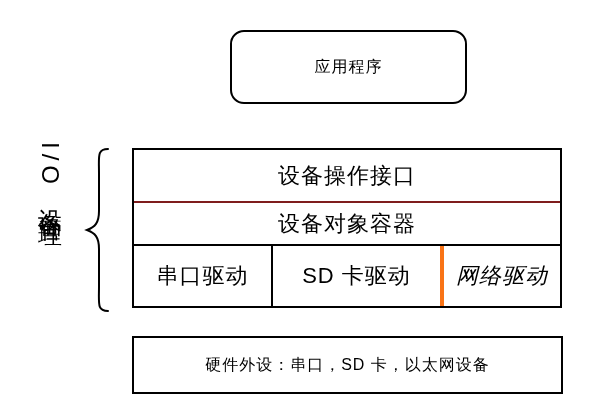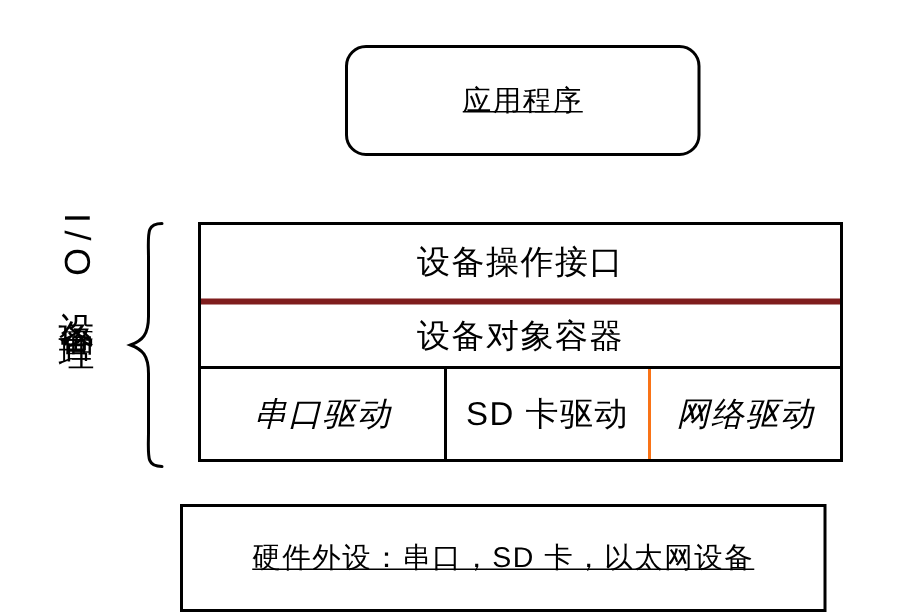--- a/index.html
+++ b/index.html
@@ -19,11 +19,10 @@
     display: flex;
     align-items: center;
     justify-content: center;
-    font-size: 19px;
+    font-size: 16px;
     letter-spacing: 1px;
     background: #ffffff;
     white-space: nowrap;
-    text-decoration: underline;
   }
   .app-box {
     left: 230px; top: 30px;

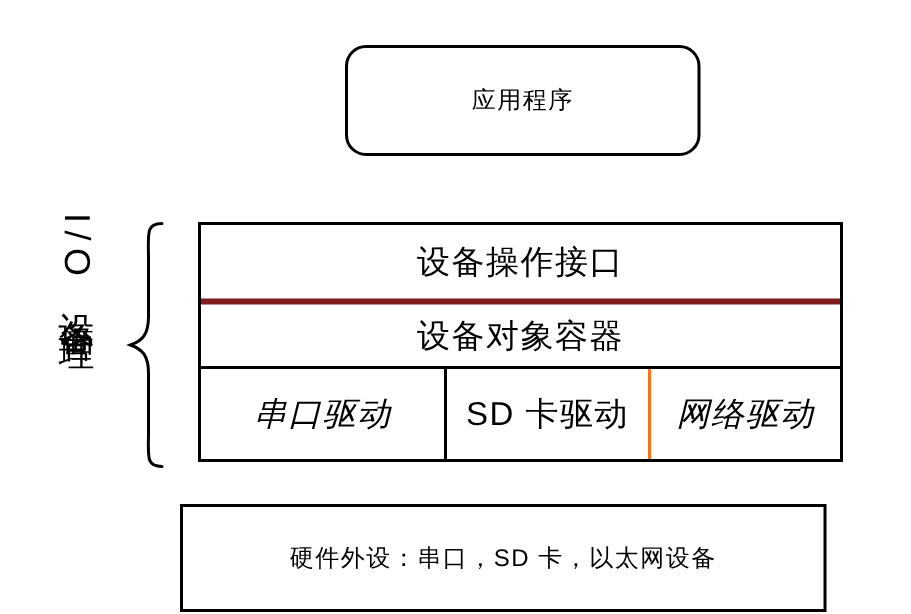--- a/index.html
+++ b/index.html
@@ -46,7 +46,7 @@
     font-size: 22px;
     letter-spacing: 1px;
   }
-  .row-interface { height: 53px; border-bottom: 4px solid #7f1d1d; justify-content: center; }
+  .row-interface { height: 53px; border-bottom: 2px solid #7f1d1d; justify-content: center; }
   .row-container { height: 43px; border-bottom: 2px solid #000000; }
   .row-drivers   { flex: 1; padding: 0; justify-content: stretch; }
   .row-drivers { display: flex; }

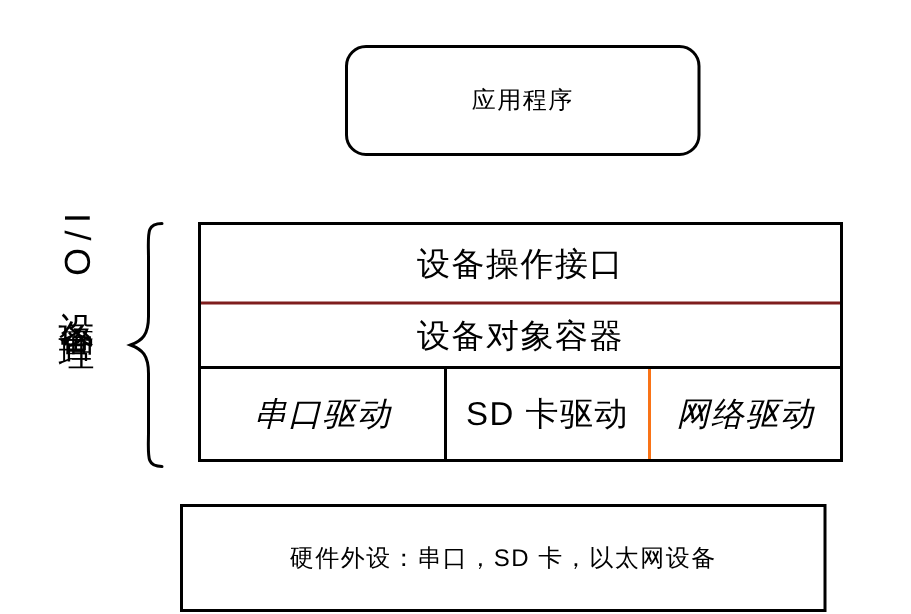--- a/index.html
+++ b/index.html
@@ -59,7 +59,7 @@
     letter-spacing: 1px;
     height: 100%;
   }
-  .driver-serial  { width: 164px; border-right: 2px solid #000000; font-style: italic; }
+  .driver-serial  { width: 139px; border-right: 2px solid #000000; }
   .driver-sdcard  { width: 136px; border-right: 2px solid #f97316; }
   .driver-network { flex: 1; font-style: italic; }
   .hw-box {

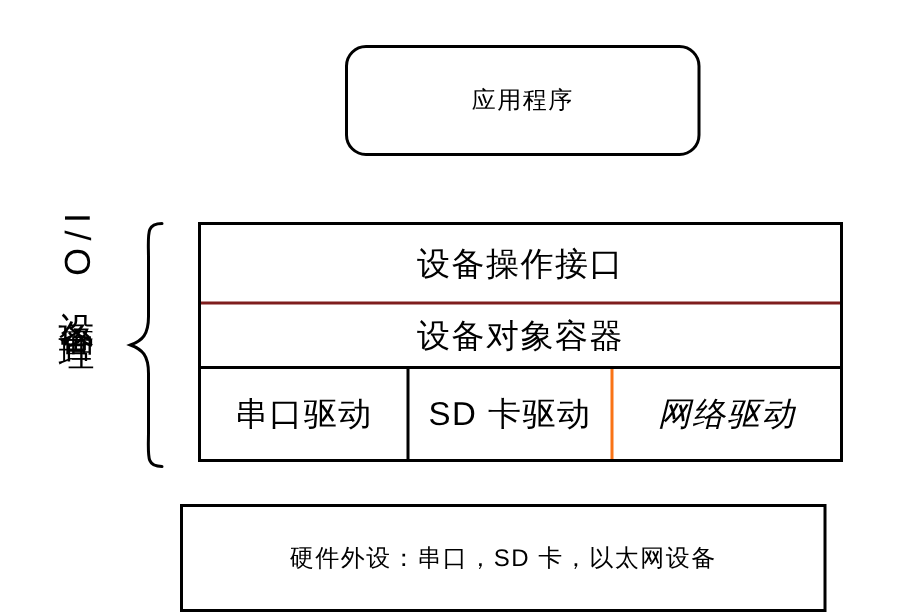--- a/index.html
+++ b/index.html
@@ -60,7 +60,7 @@
     height: 100%;
   }
   .driver-serial  { width: 139px; border-right: 2px solid #000000; }
-  .driver-sdcard  { width: 136px; border-right: 2px solid #f97316; }
+  .driver-sdcard  { width: 171px; border-right: 4px solid #f97316; }
   .driver-network { flex: 1; font-style: italic; }
   .hw-box {
     left: 120px; top: 336px;

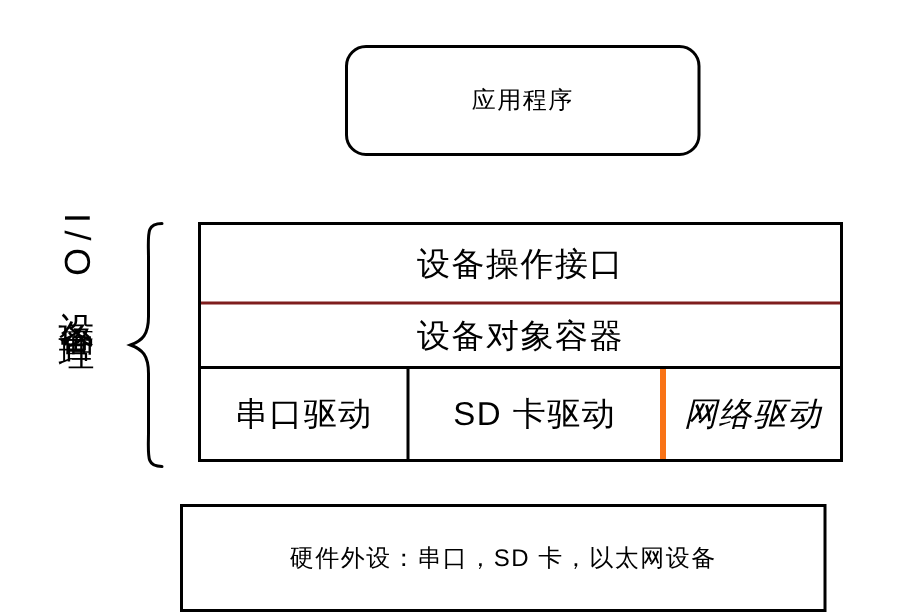--- a/index.html
+++ b/index.html
@@ -63,8 +63,8 @@
   .driver-sdcard  { width: 171px; border-right: 4px solid #f97316; }
   .driver-network { flex: 1; font-style: italic; }
   .hw-box {
-    left: 120px; top: 336px;
-    width: 431px; height: 72px;
+    left: 132px; top: 336px;
+    width: 431px; height: 58px;
   }
   .side-label {
     position: absolute;

